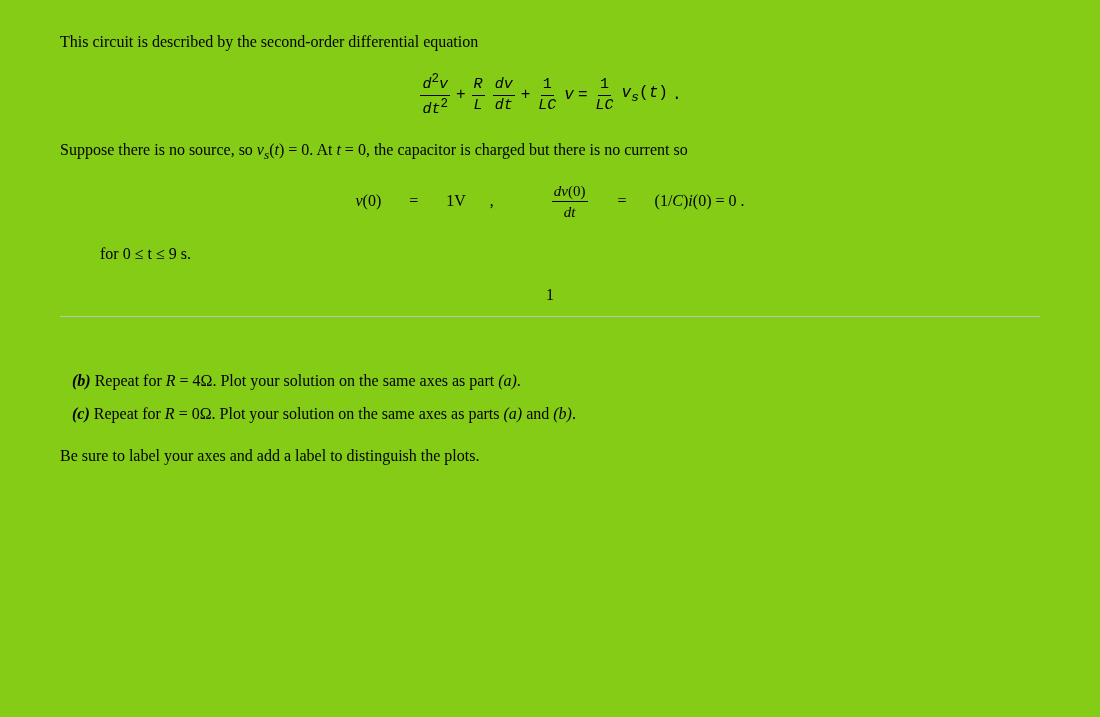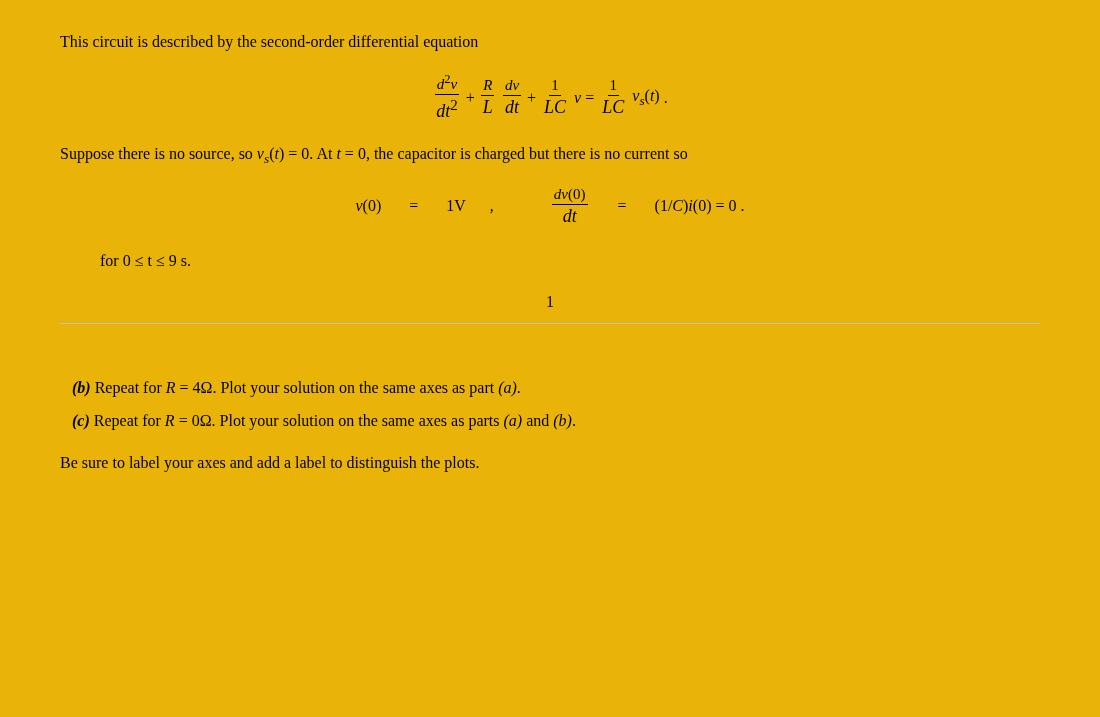--- a/index.html
+++ b/index.html
@@ -20,7 +20,7 @@
     .page {
       width: 1100px;
       min-height: 717px;
-      background: #eab308;
+      background: #84cc16;
       padding: 30px 60px;
       position: relative;
     }

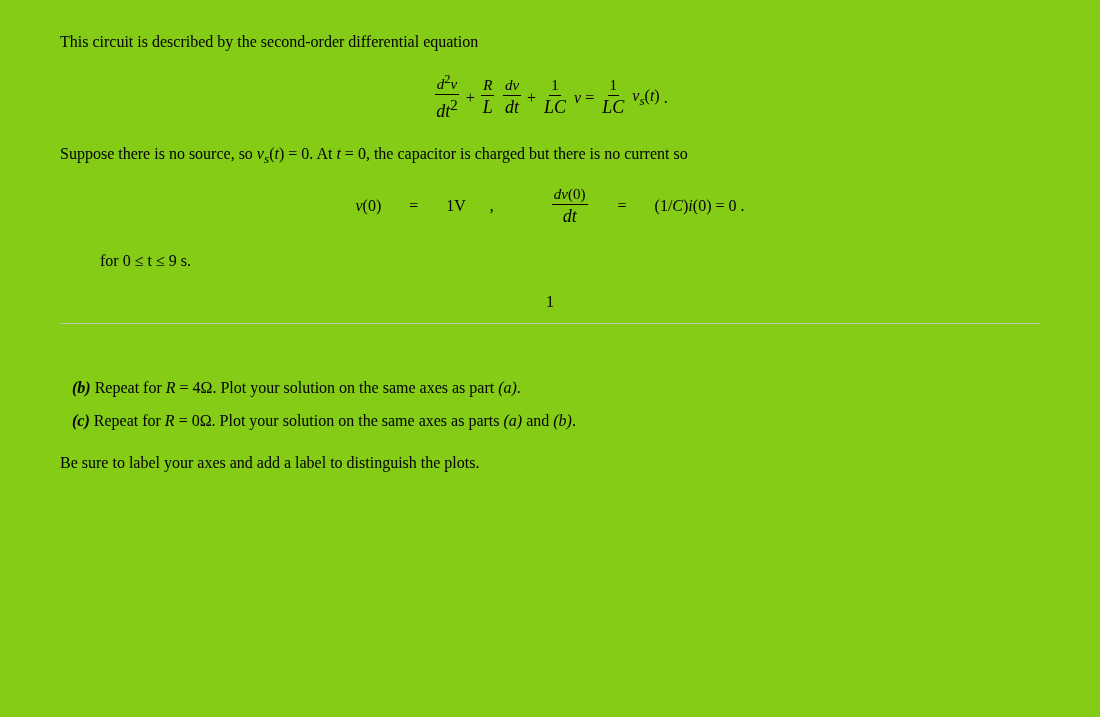--- a/index.html
+++ b/index.html
@@ -40,6 +40,7 @@
       margin: 18px 0 18px 0;
       font-size: 16px;
       line-height: 1.2;
+      font-family: Liberation Mono, monospace;
     }
 
     .fraction {

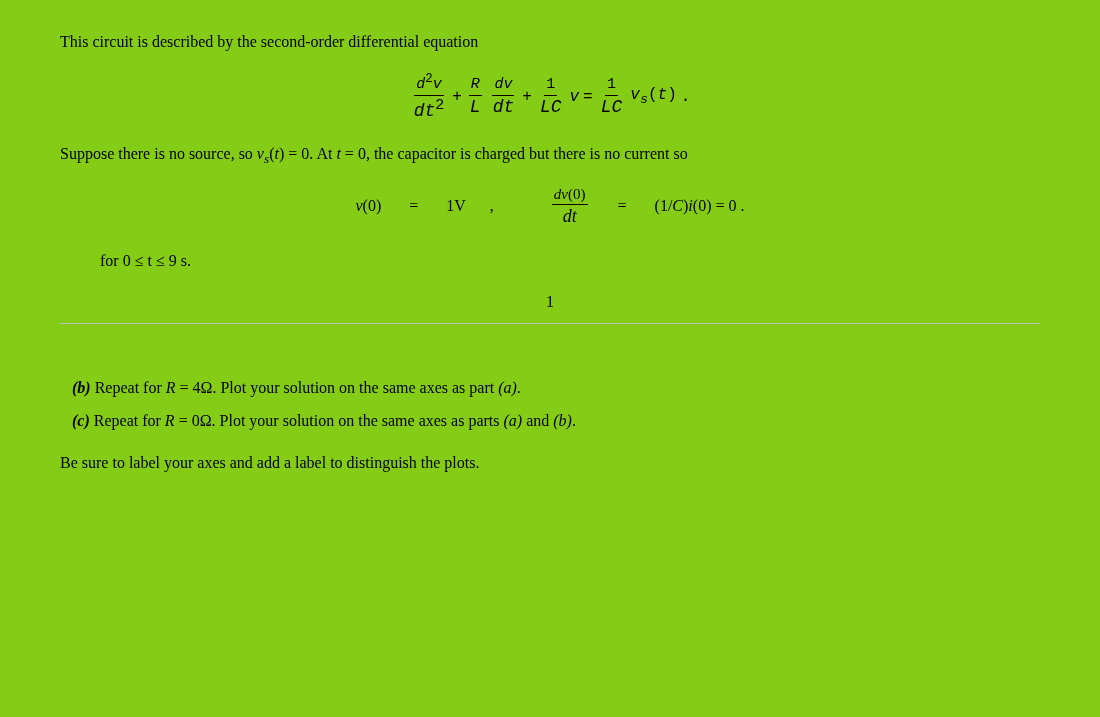--- a/index.html
+++ b/index.html
@@ -60,7 +60,7 @@
 
     .fraction .denominator {
       padding: 1px 2px 0 2px;
-      font-size: 18px;
+      font-size: 15px;
       line-height: 1.2;
     }
 

